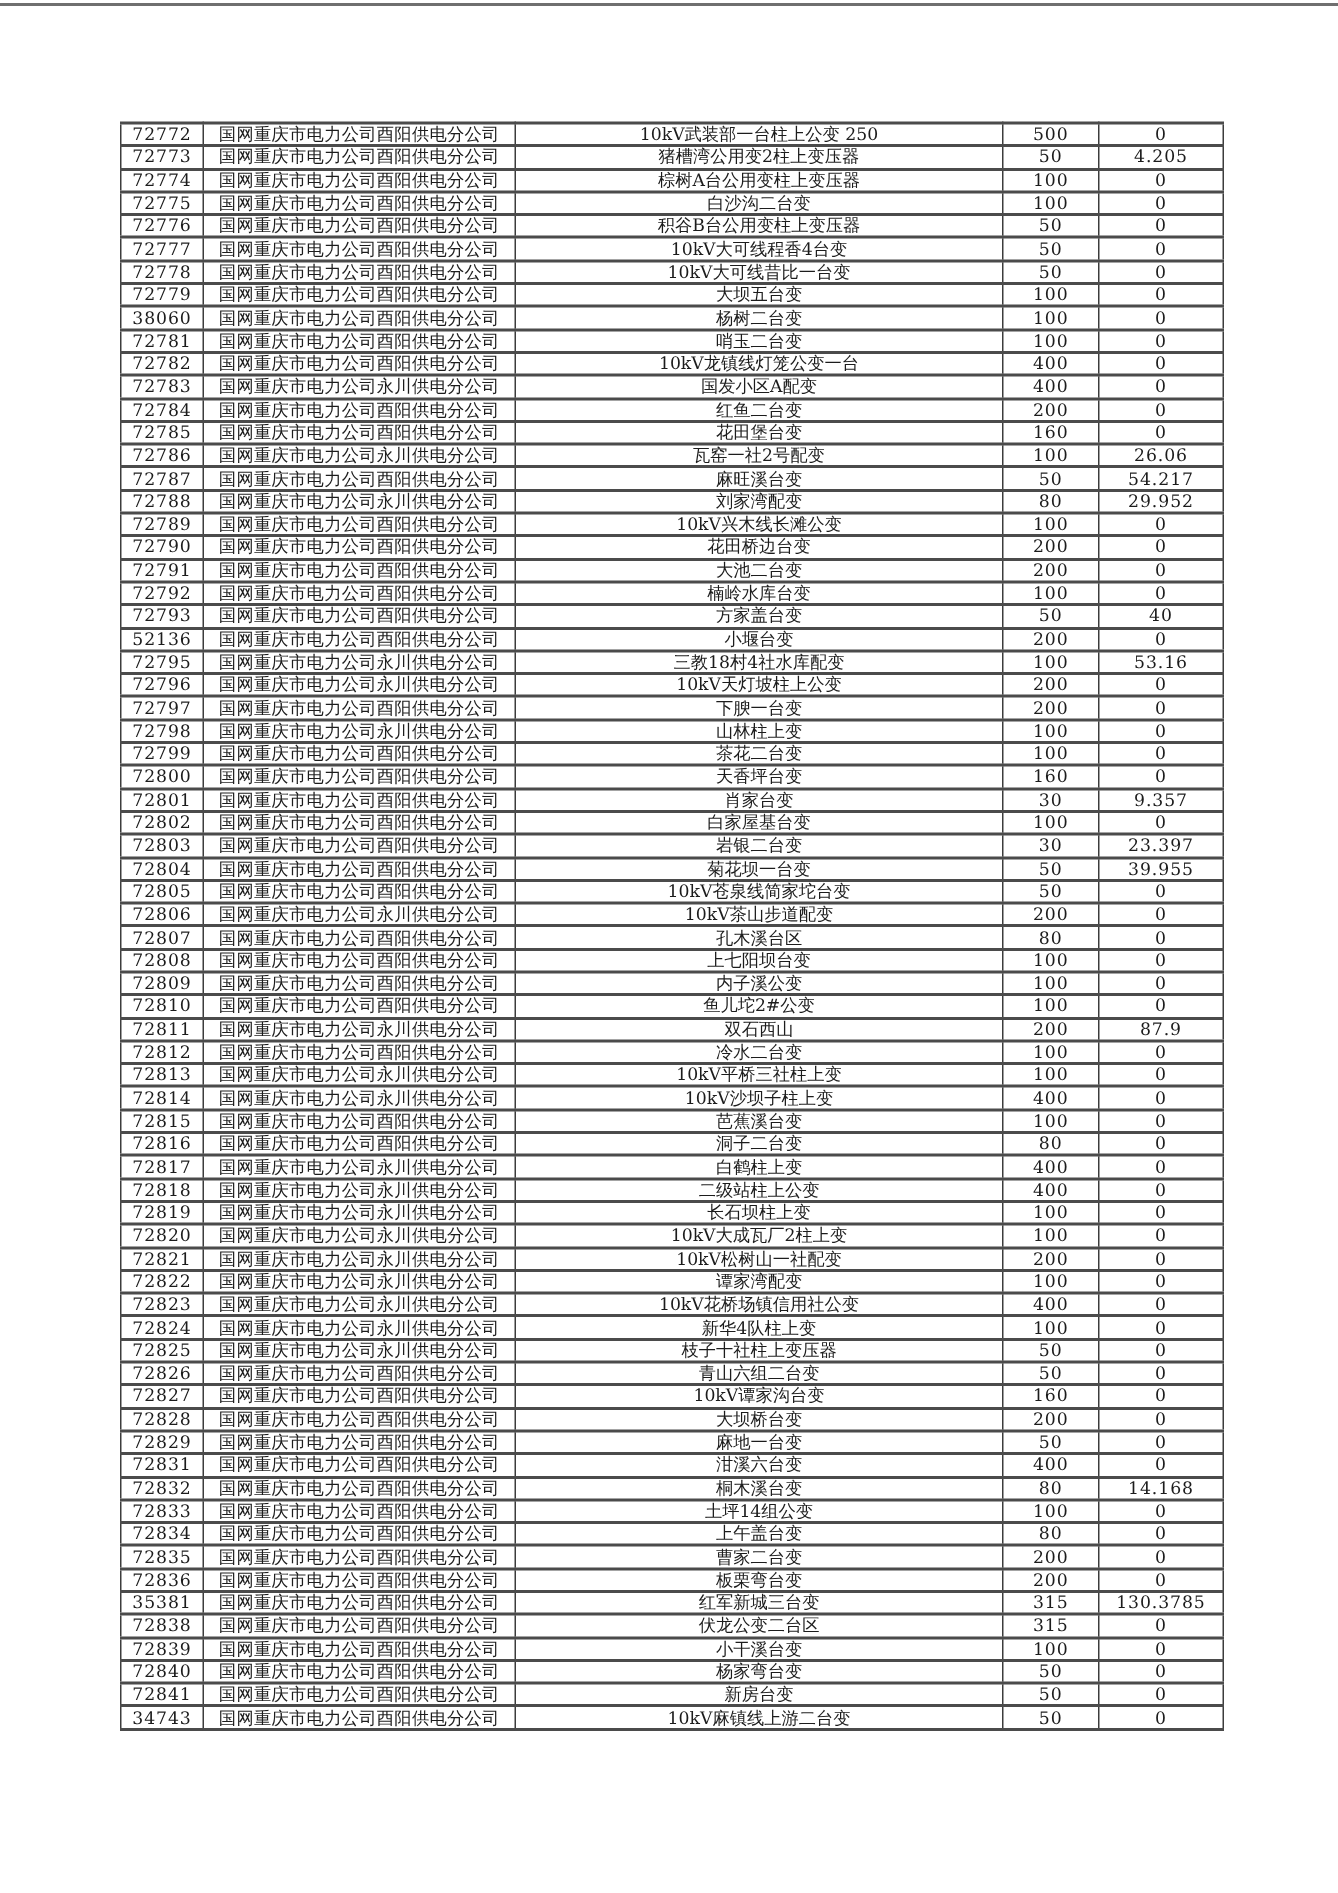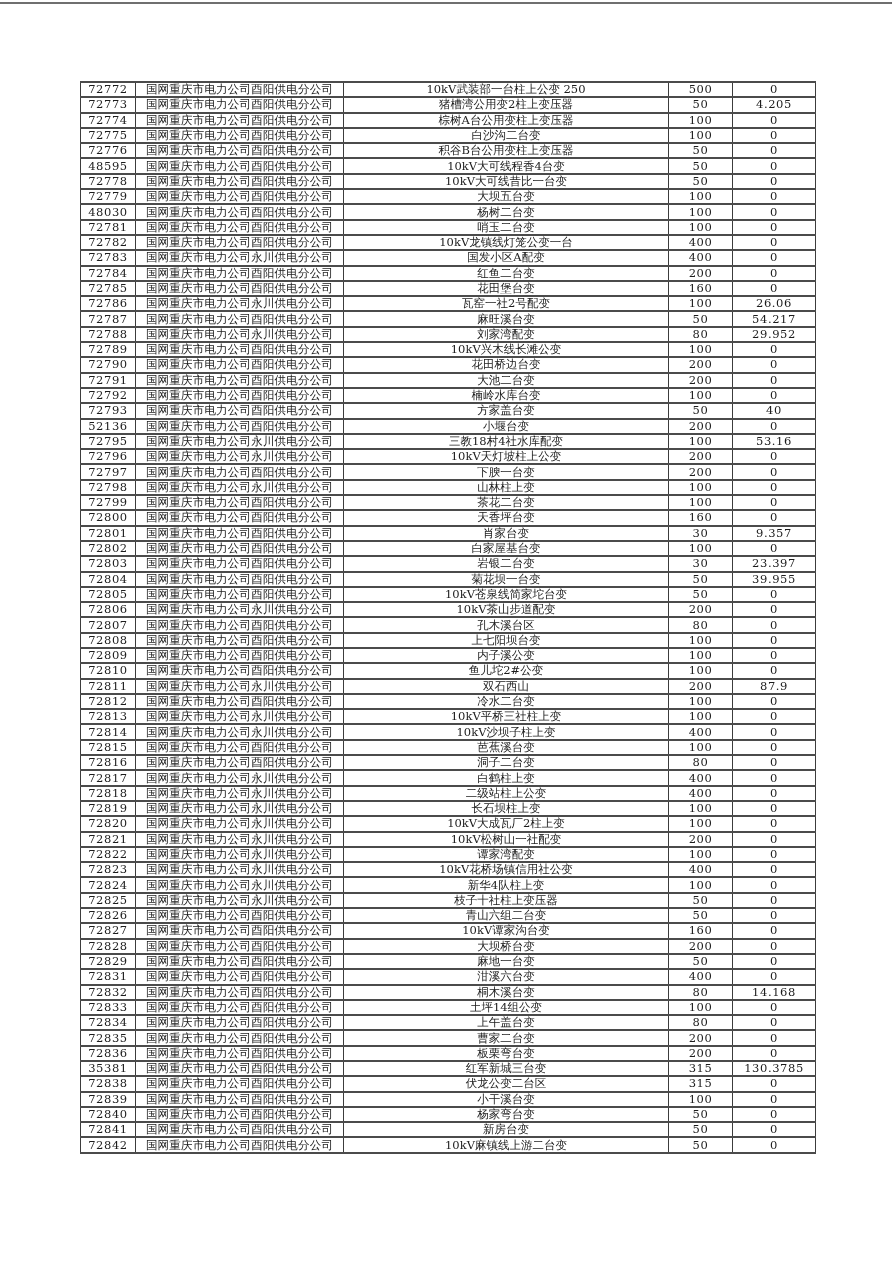--- a/index.html
+++ b/index.html
@@ -105,7 +105,7 @@
         <td class="col-value">0</td>
       </tr>
       <tr>
-        <td class="col-id">48595</td>
+        <td class="col-id">72777</td>
         <td class="col-company">国网重庆市电力公司酉阳供电分公司</td>
         <td class="col-name">10kV大可线程香4台变</td>
         <td class="col-capacity">50</td>

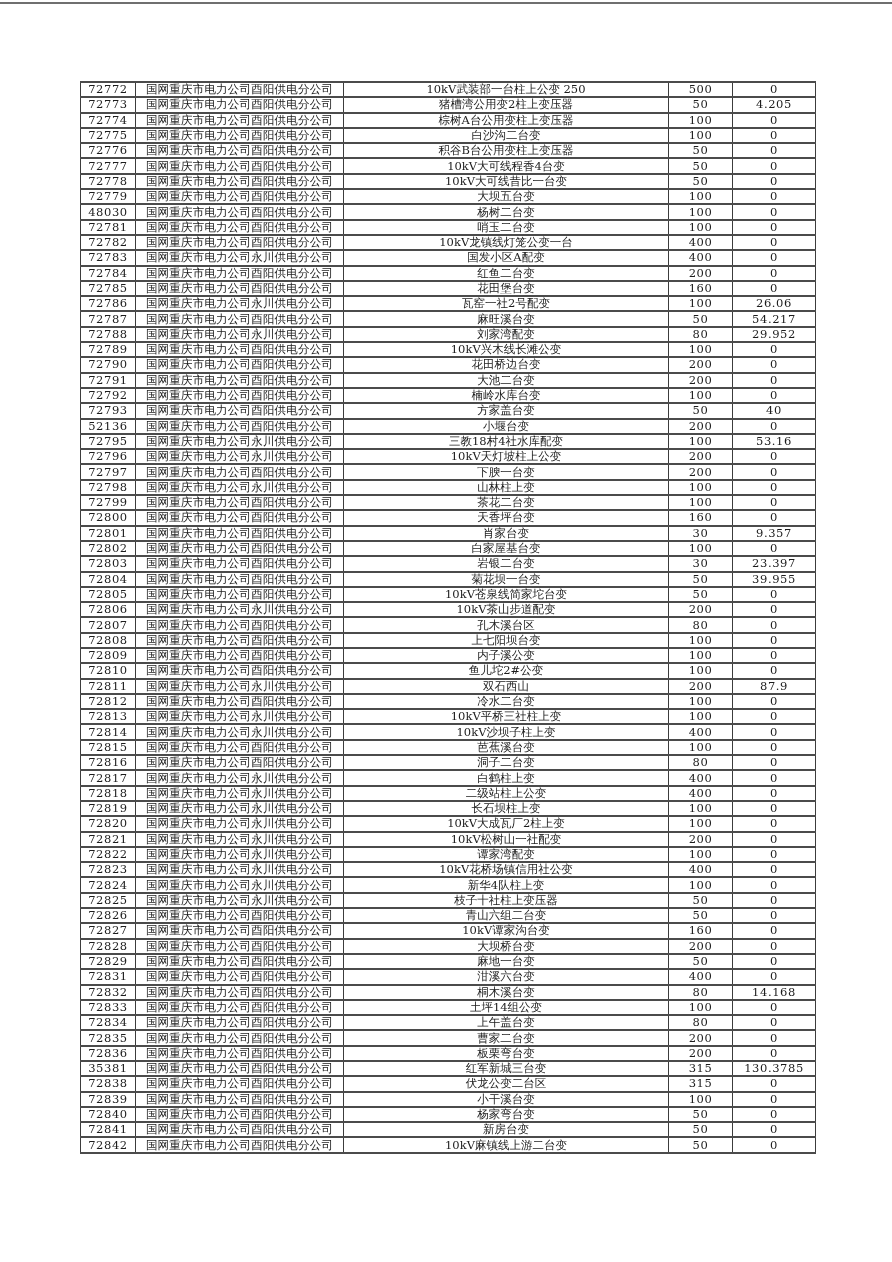--- a/index.html
+++ b/index.html
@@ -126,7 +126,7 @@
         <td class="col-value">0</td>
       </tr>
       <tr>
-        <td class="col-id">48030</td>
+        <td class="col-id">38060</td>
         <td class="col-company">国网重庆市电力公司酉阳供电分公司</td>
         <td class="col-name">杨树二台变</td>
         <td class="col-capacity">100</td>

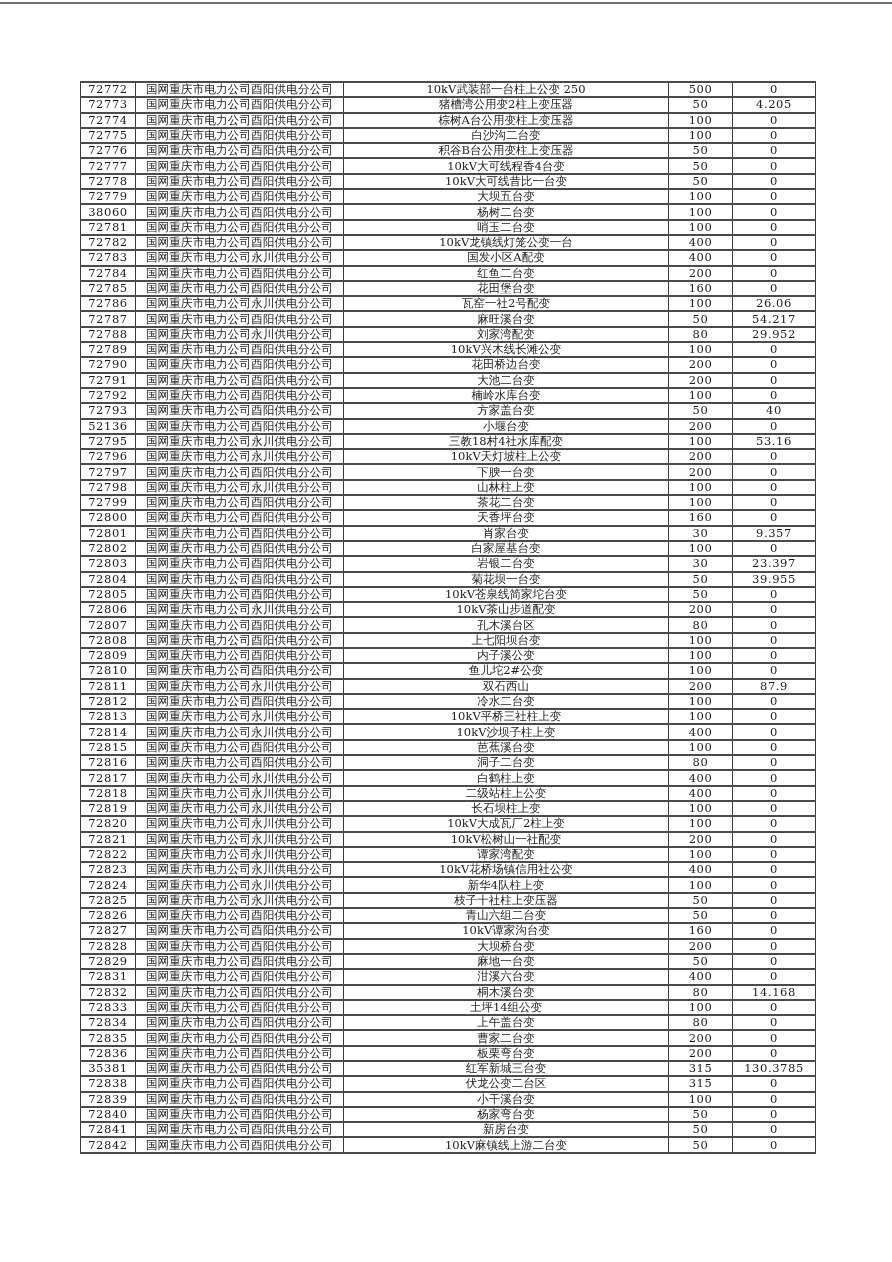--- a/index.html
+++ b/index.html
@@ -553,7 +553,7 @@
         <td class="col-value">0</td>
       </tr>
       <tr>
-        <td class="col-id">72842</td>
+        <td class="col-id">34743</td>
         <td class="col-company">国网重庆市电力公司酉阳供电分公司</td>
         <td class="col-name">10kV麻镇线上游二台变</td>
         <td class="col-capacity">50</td>

